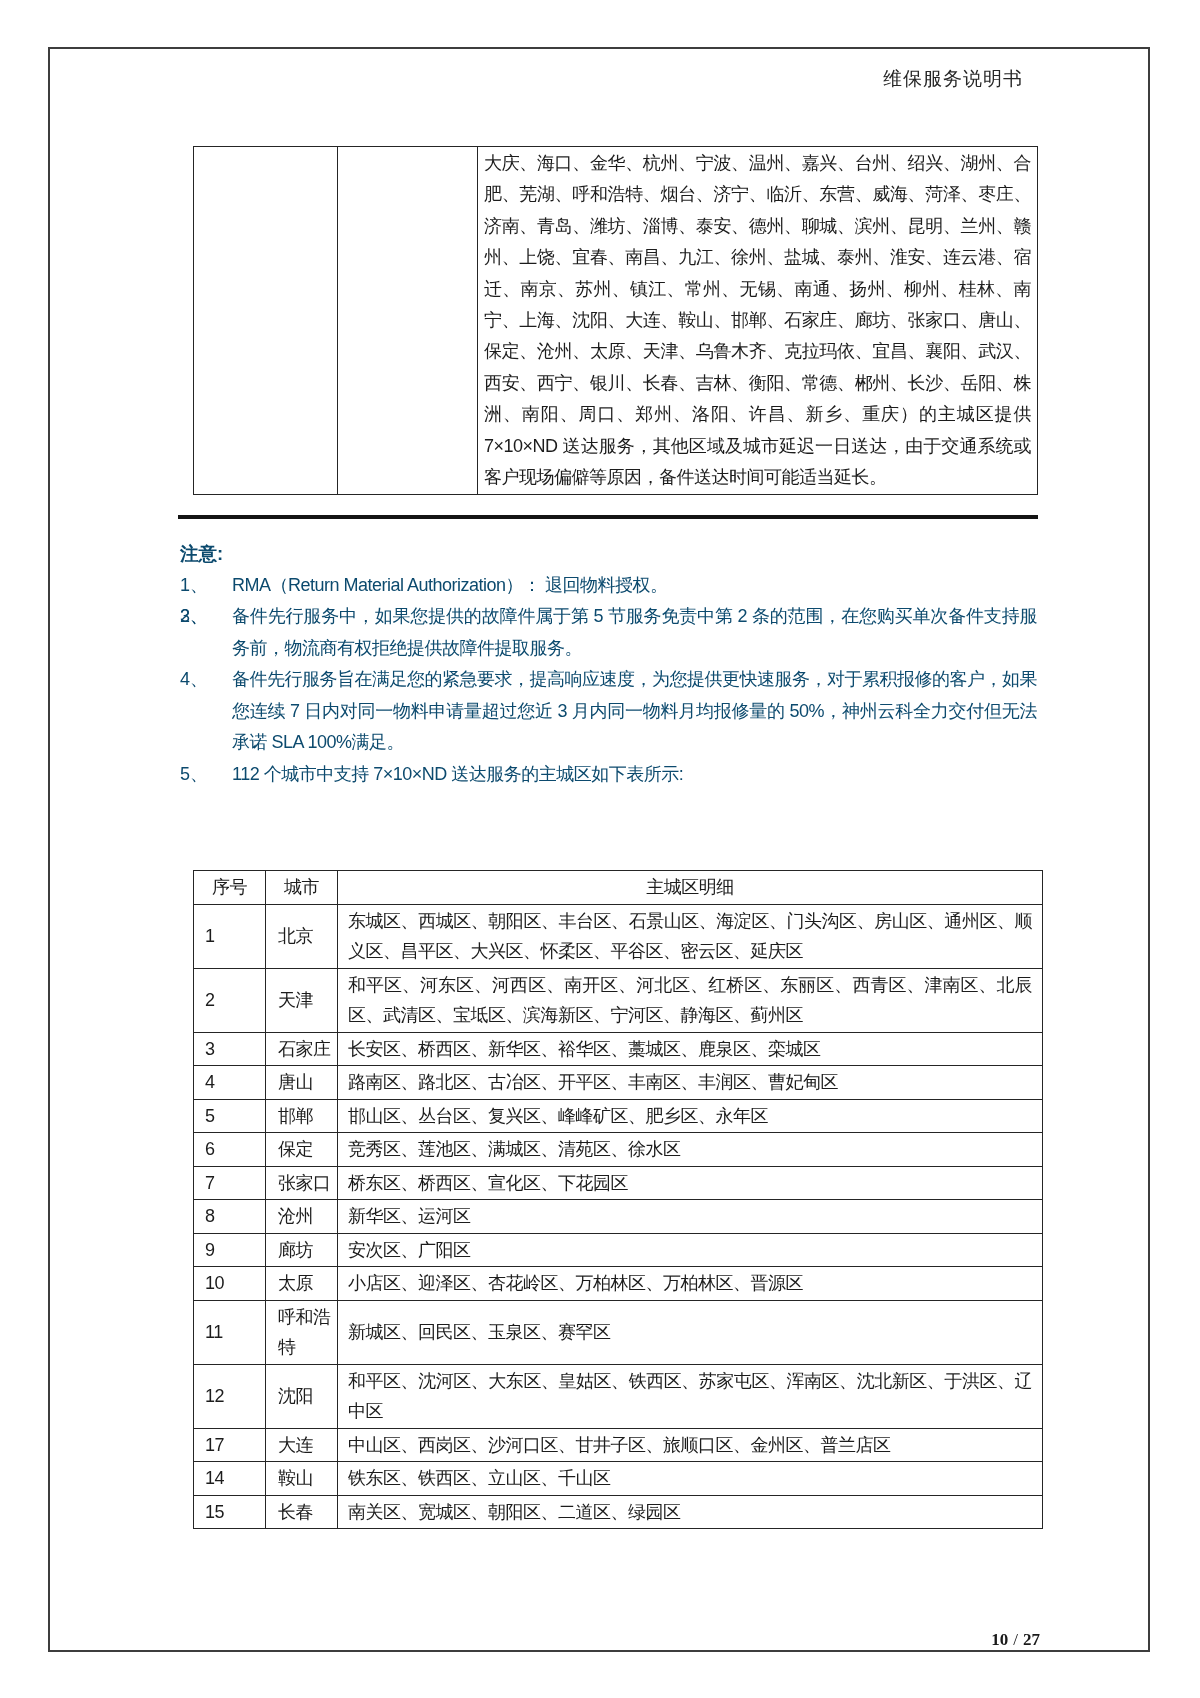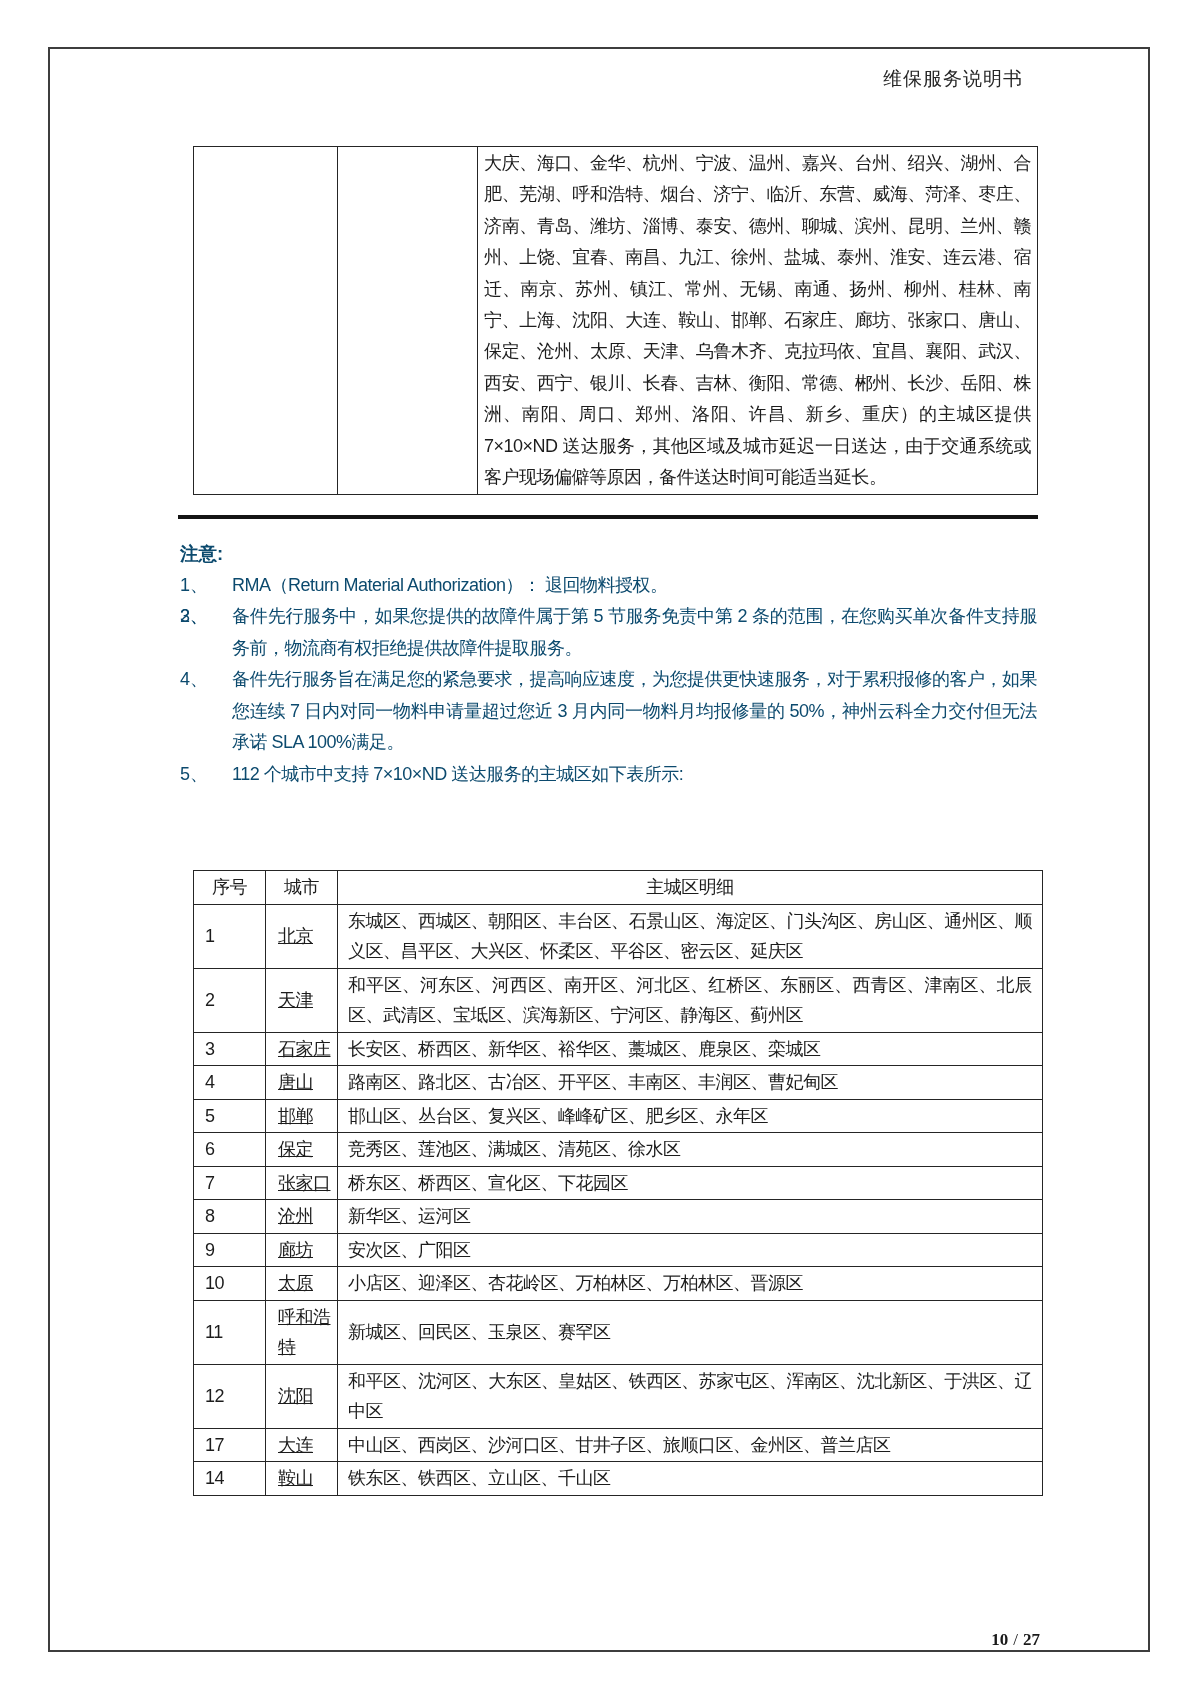--- a/index.html
+++ b/index.html
@@ -76,7 +76,7 @@
   .t2 col.k2{width:72px;}
   .t2 col.k3{width:705px;}
   .t2 td.no{text-align:left;padding-left:11px;}
-  .t2 td.city{text-align:left;padding-left:12px;padding-right:1px;text-decoration:underline;}
+  .t2 td.city{text-align:left;padding-left:12px;padding-right:1px;}
   .t2 td.districts{text-align:justify;}
   
   .page-footer{

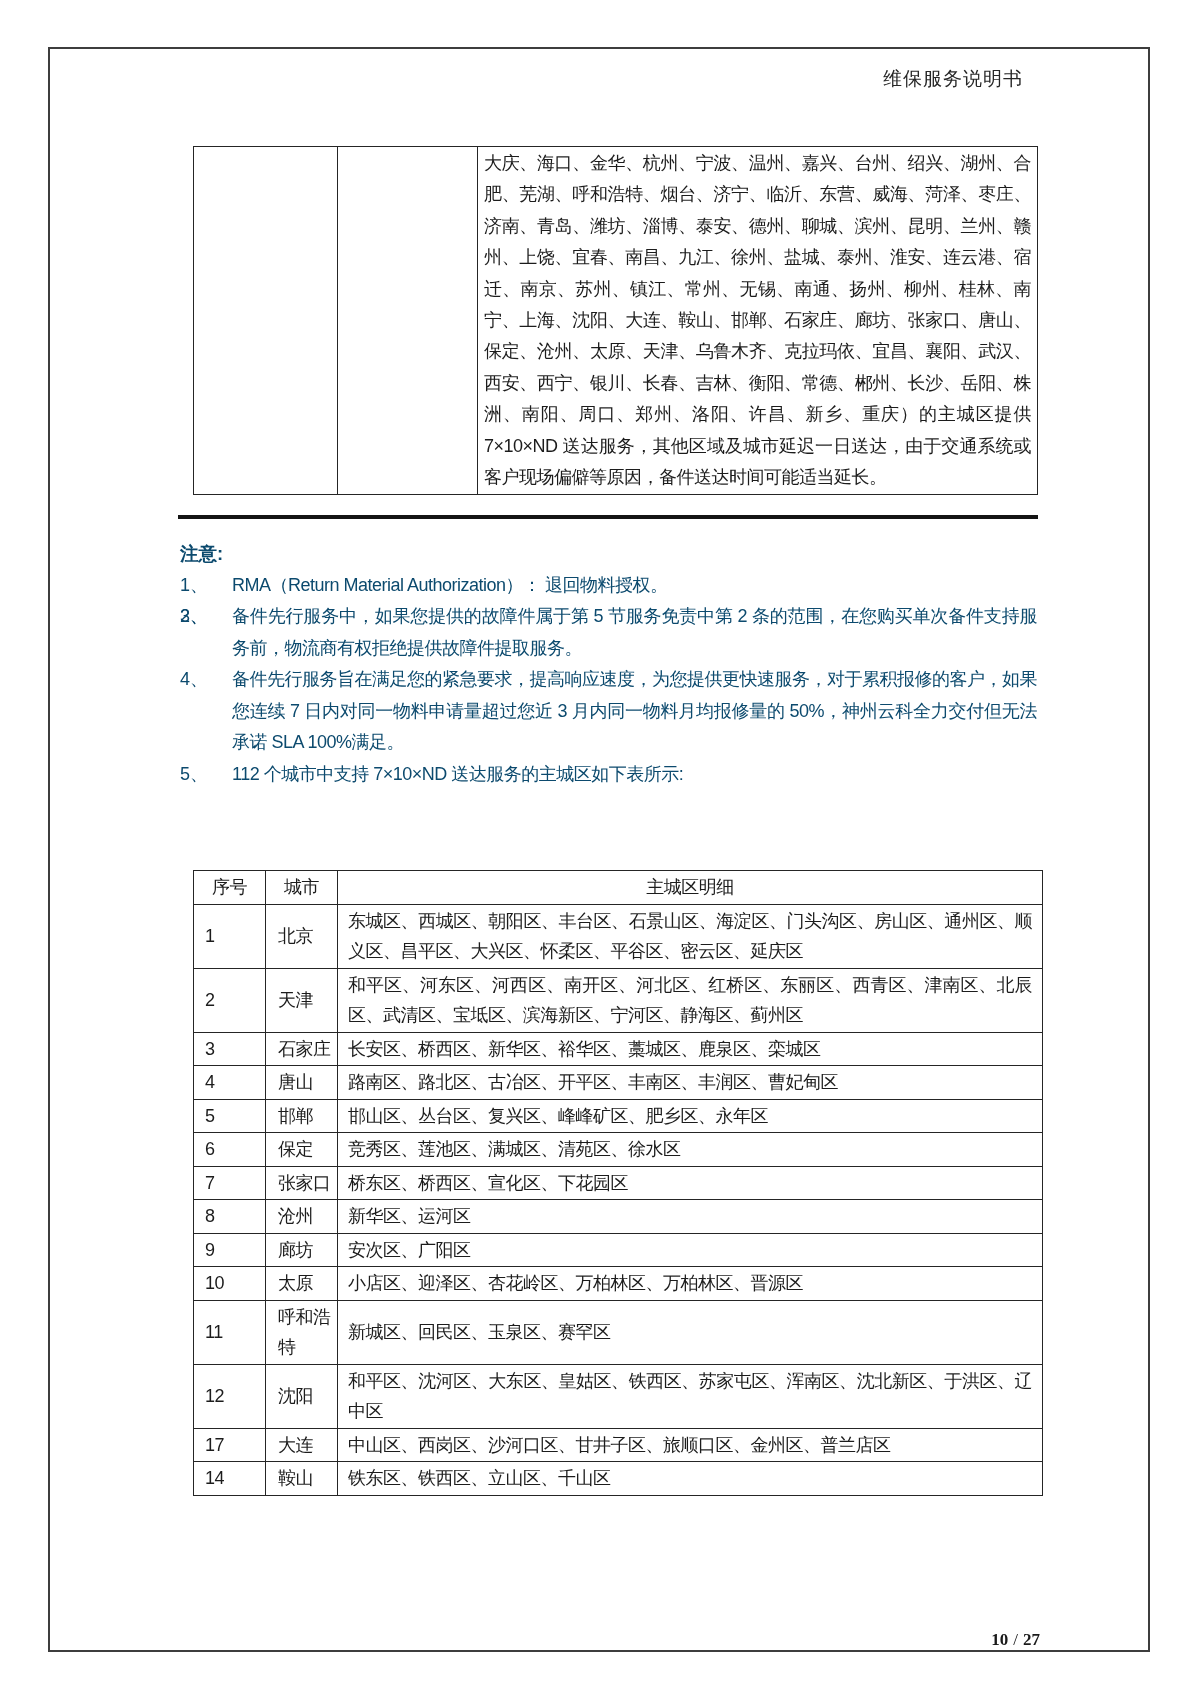--- a/index.html
+++ b/index.html
@@ -230,6 +230,11 @@
     <td class="districts">铁东区、铁西区、立山区、千山区</td>
   </tr>
 
+  <tr>
+    <td class="no">15</td>
+    <td class="city">长春</td>
+    <td class="districts">南关区、宽城区、朝阳区、二道区、绿园区</td>
+  </tr>
 </tbody>
 </table>
 

